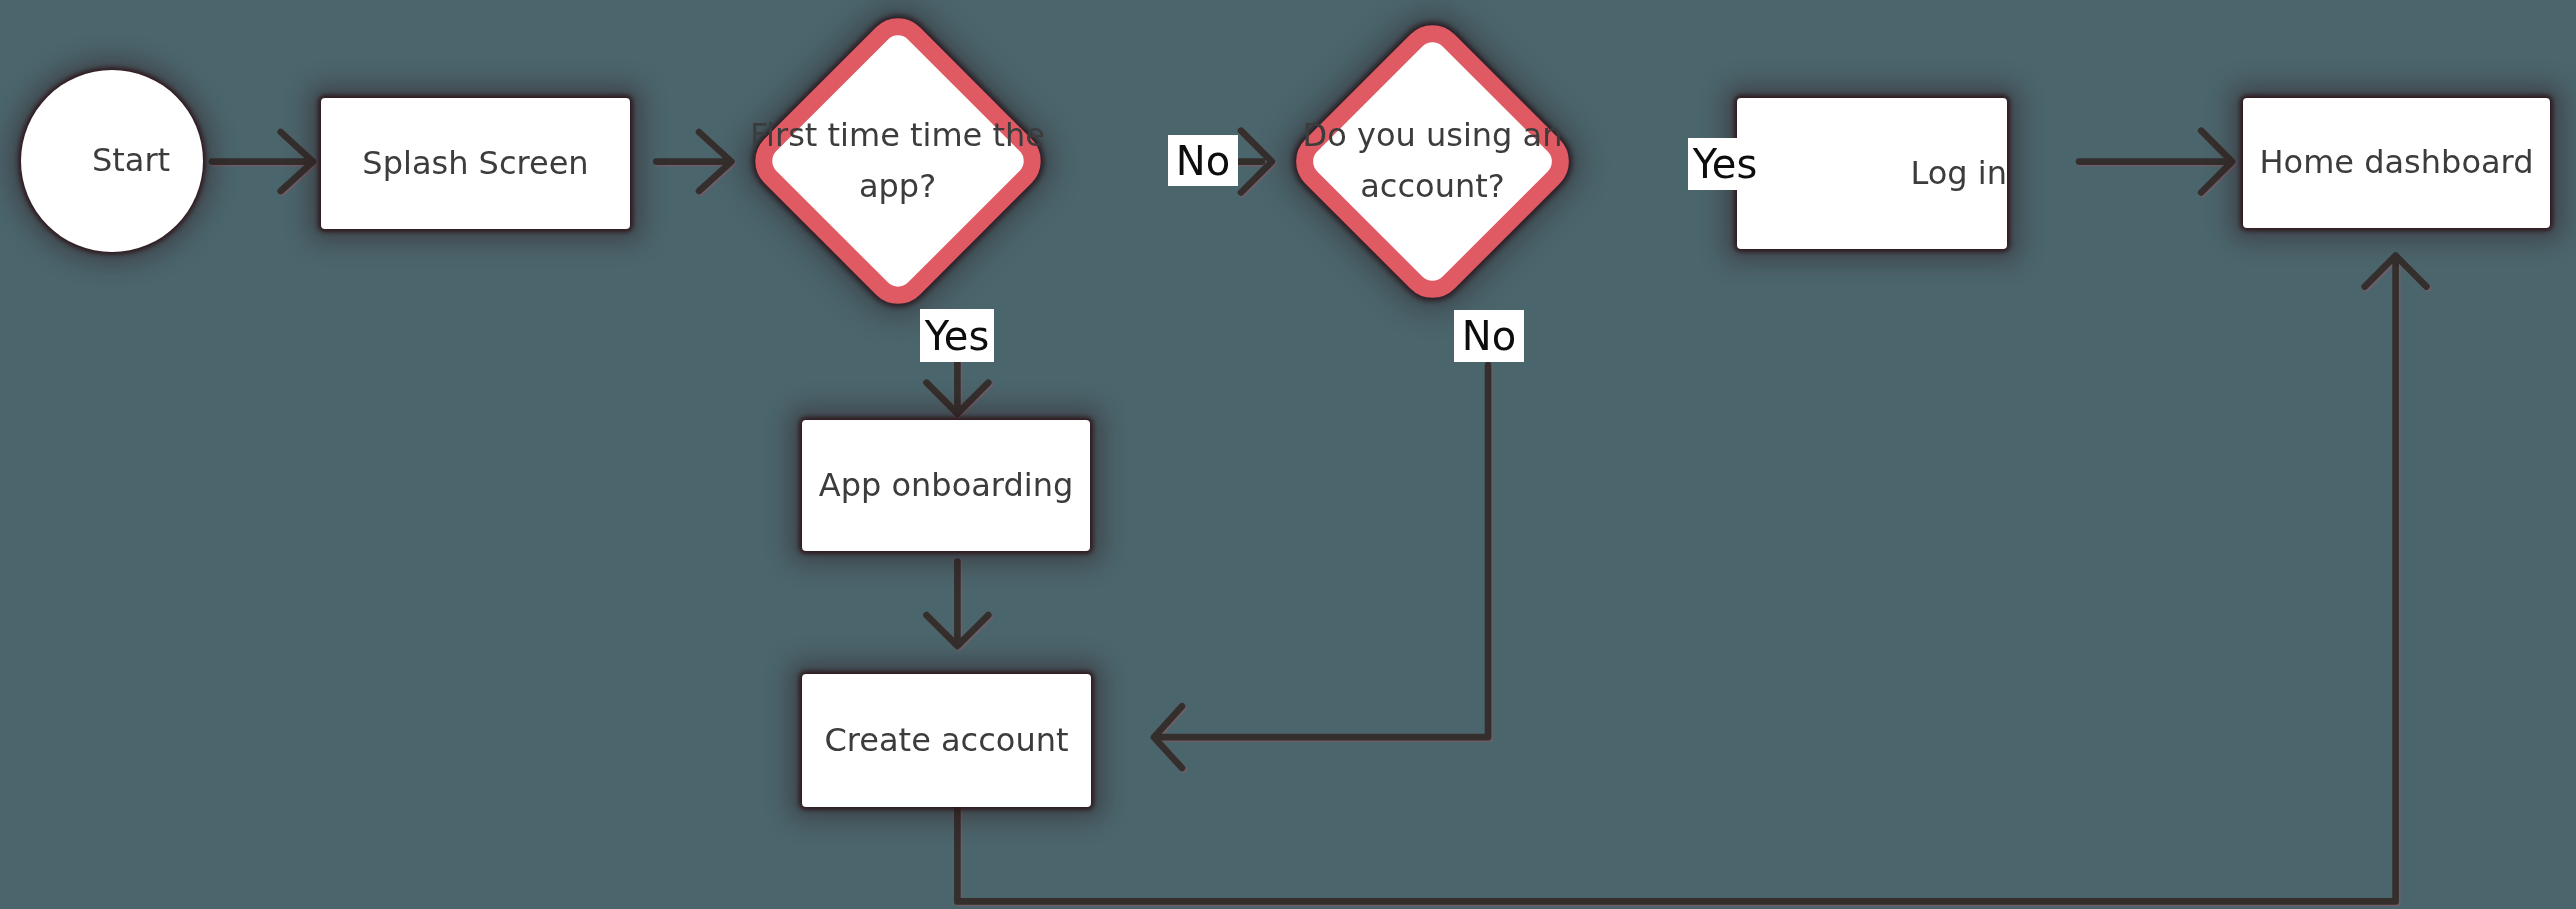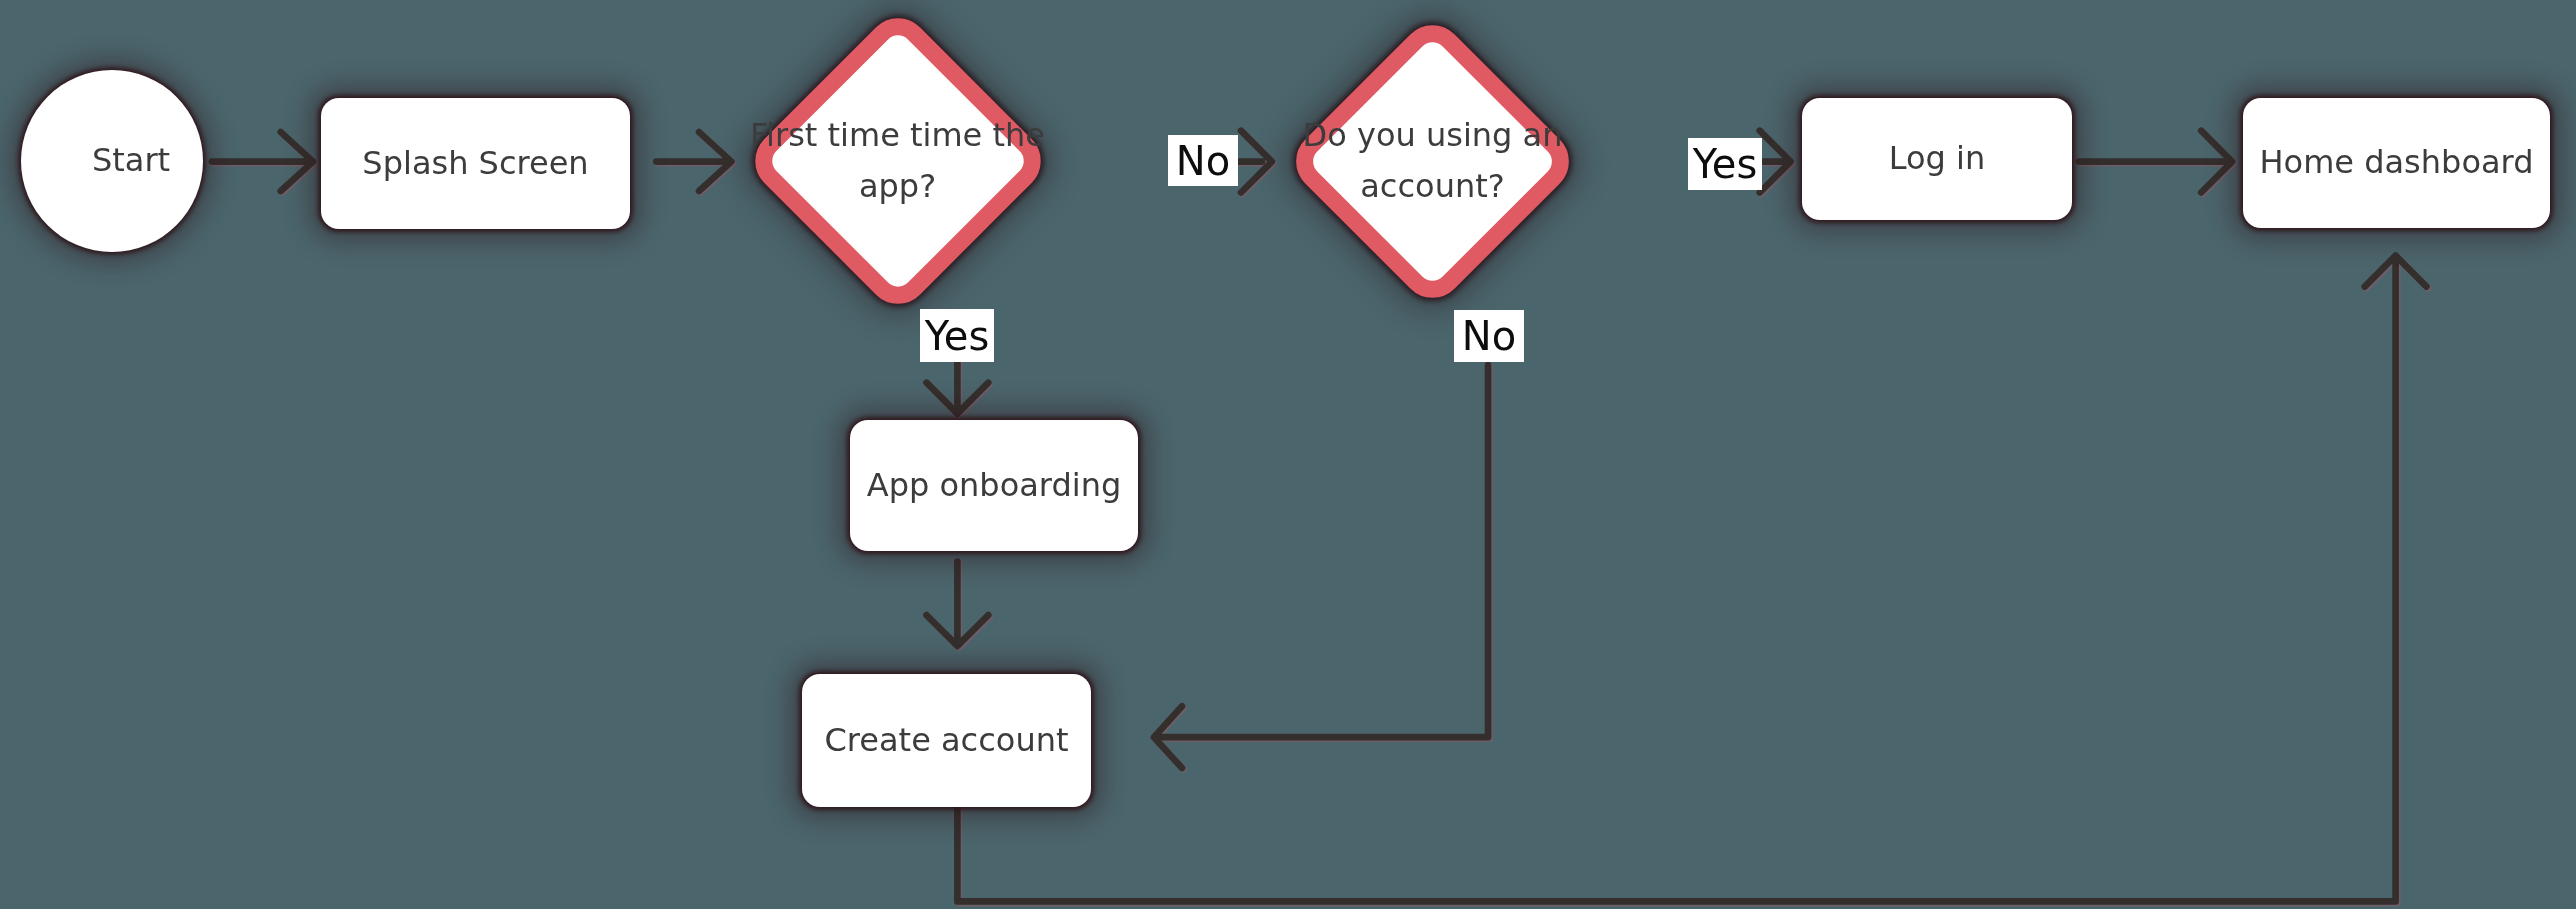--- a/index.html
+++ b/index.html
@@ -37,7 +37,7 @@
     text-align:center;
   }
   .process{
-    border-radius:18px;
+    border-radius:4px;
     box-shadow:0 0 4.2px 2.8px rgba(46,22,27,0.92), 0 0 25px 11.2px rgba(46,22,27,0.42);
   }
   .terminator{

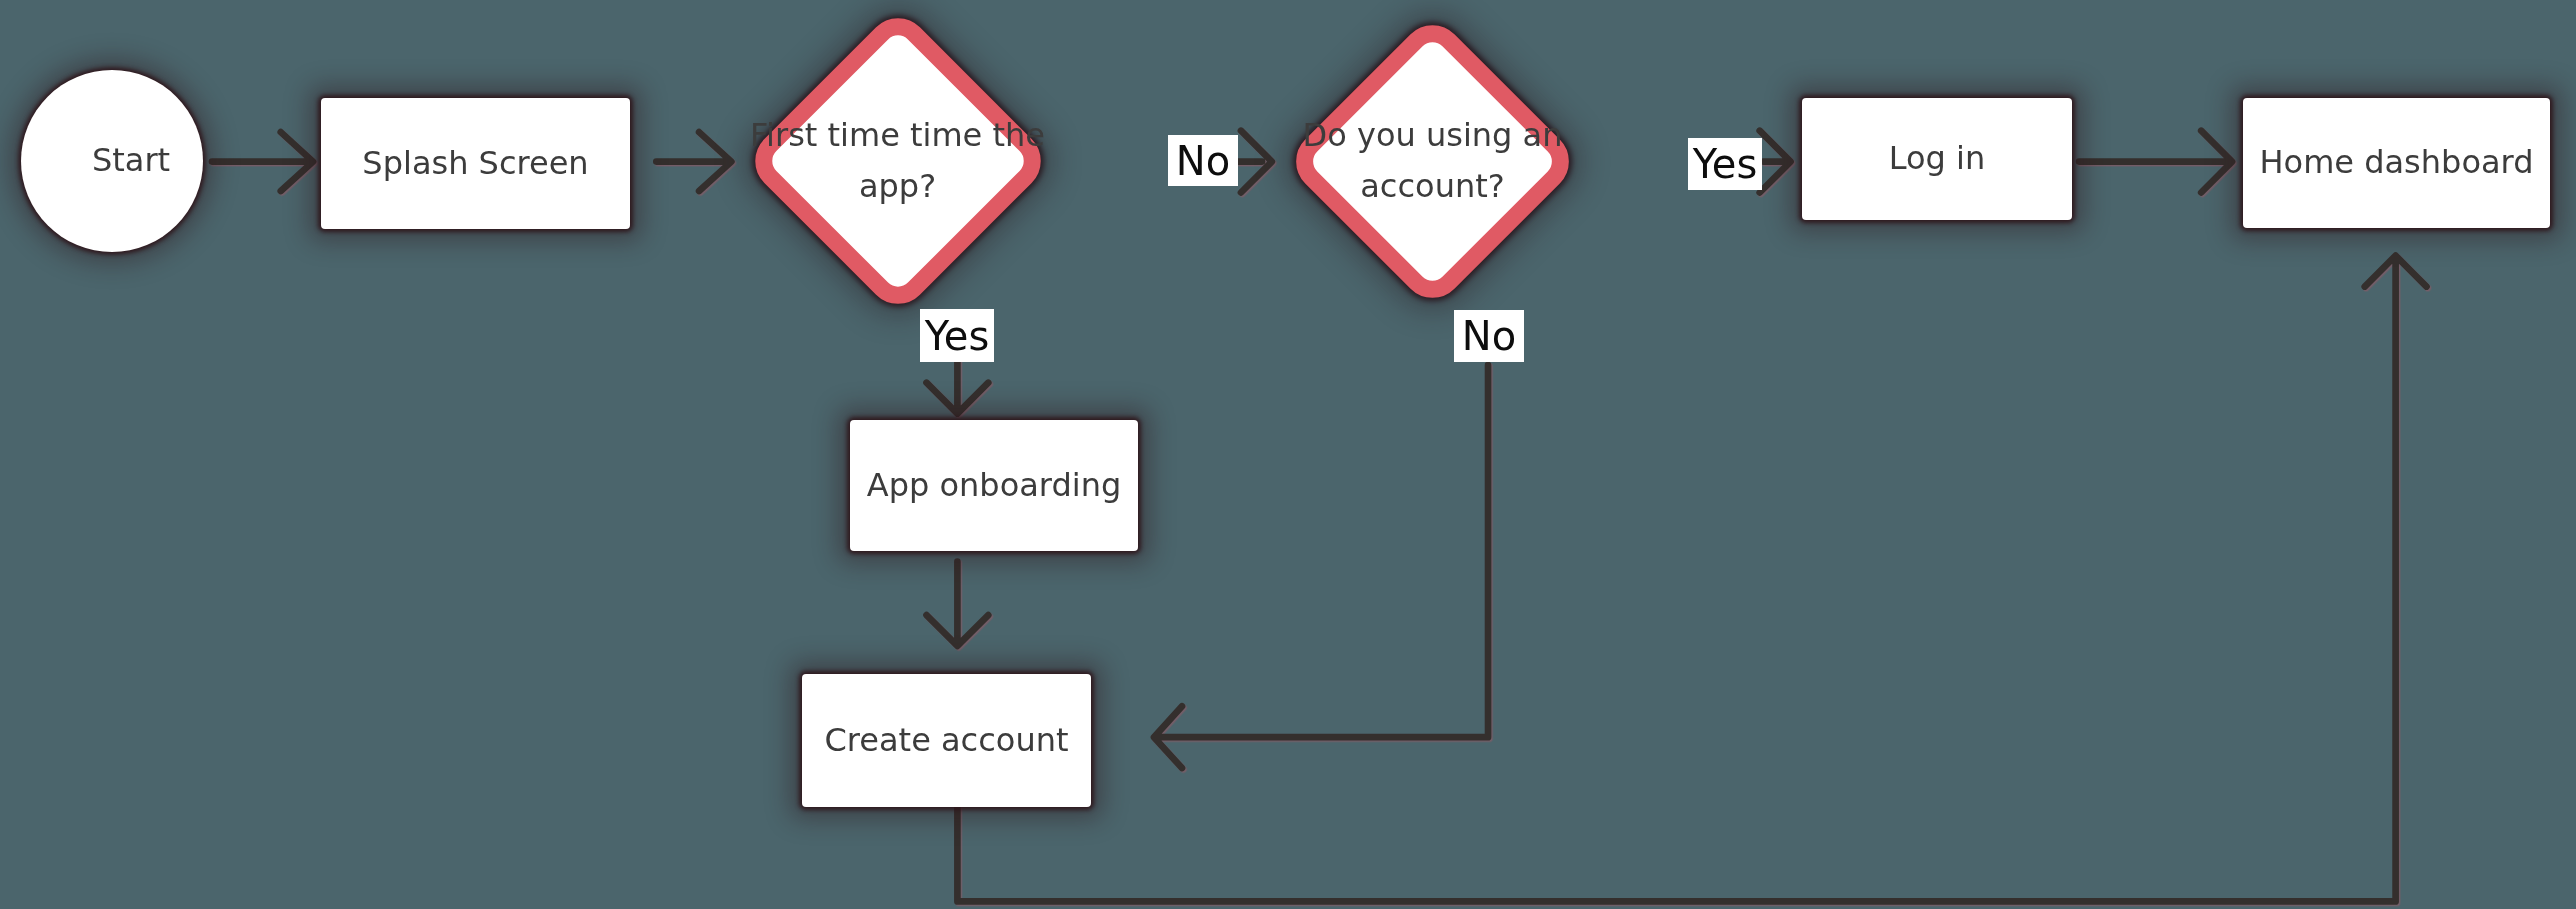--- a/index.html
+++ b/index.html
@@ -104,7 +104,7 @@
   <div class="node-label" style="left:1257px;top:84px;width:351px;height:154px;">Do you using an
 account?</div>
 
-  <div class="node process" style="left:1802px;top:98px;width:270px;height:122px;">
+  <div class="node process" style="left:1737px;top:98px;width:270px;height:151px;justify-content:flex-end;">
     <span class="node-label" style="position:static;">Log in</span>
   </div>
 

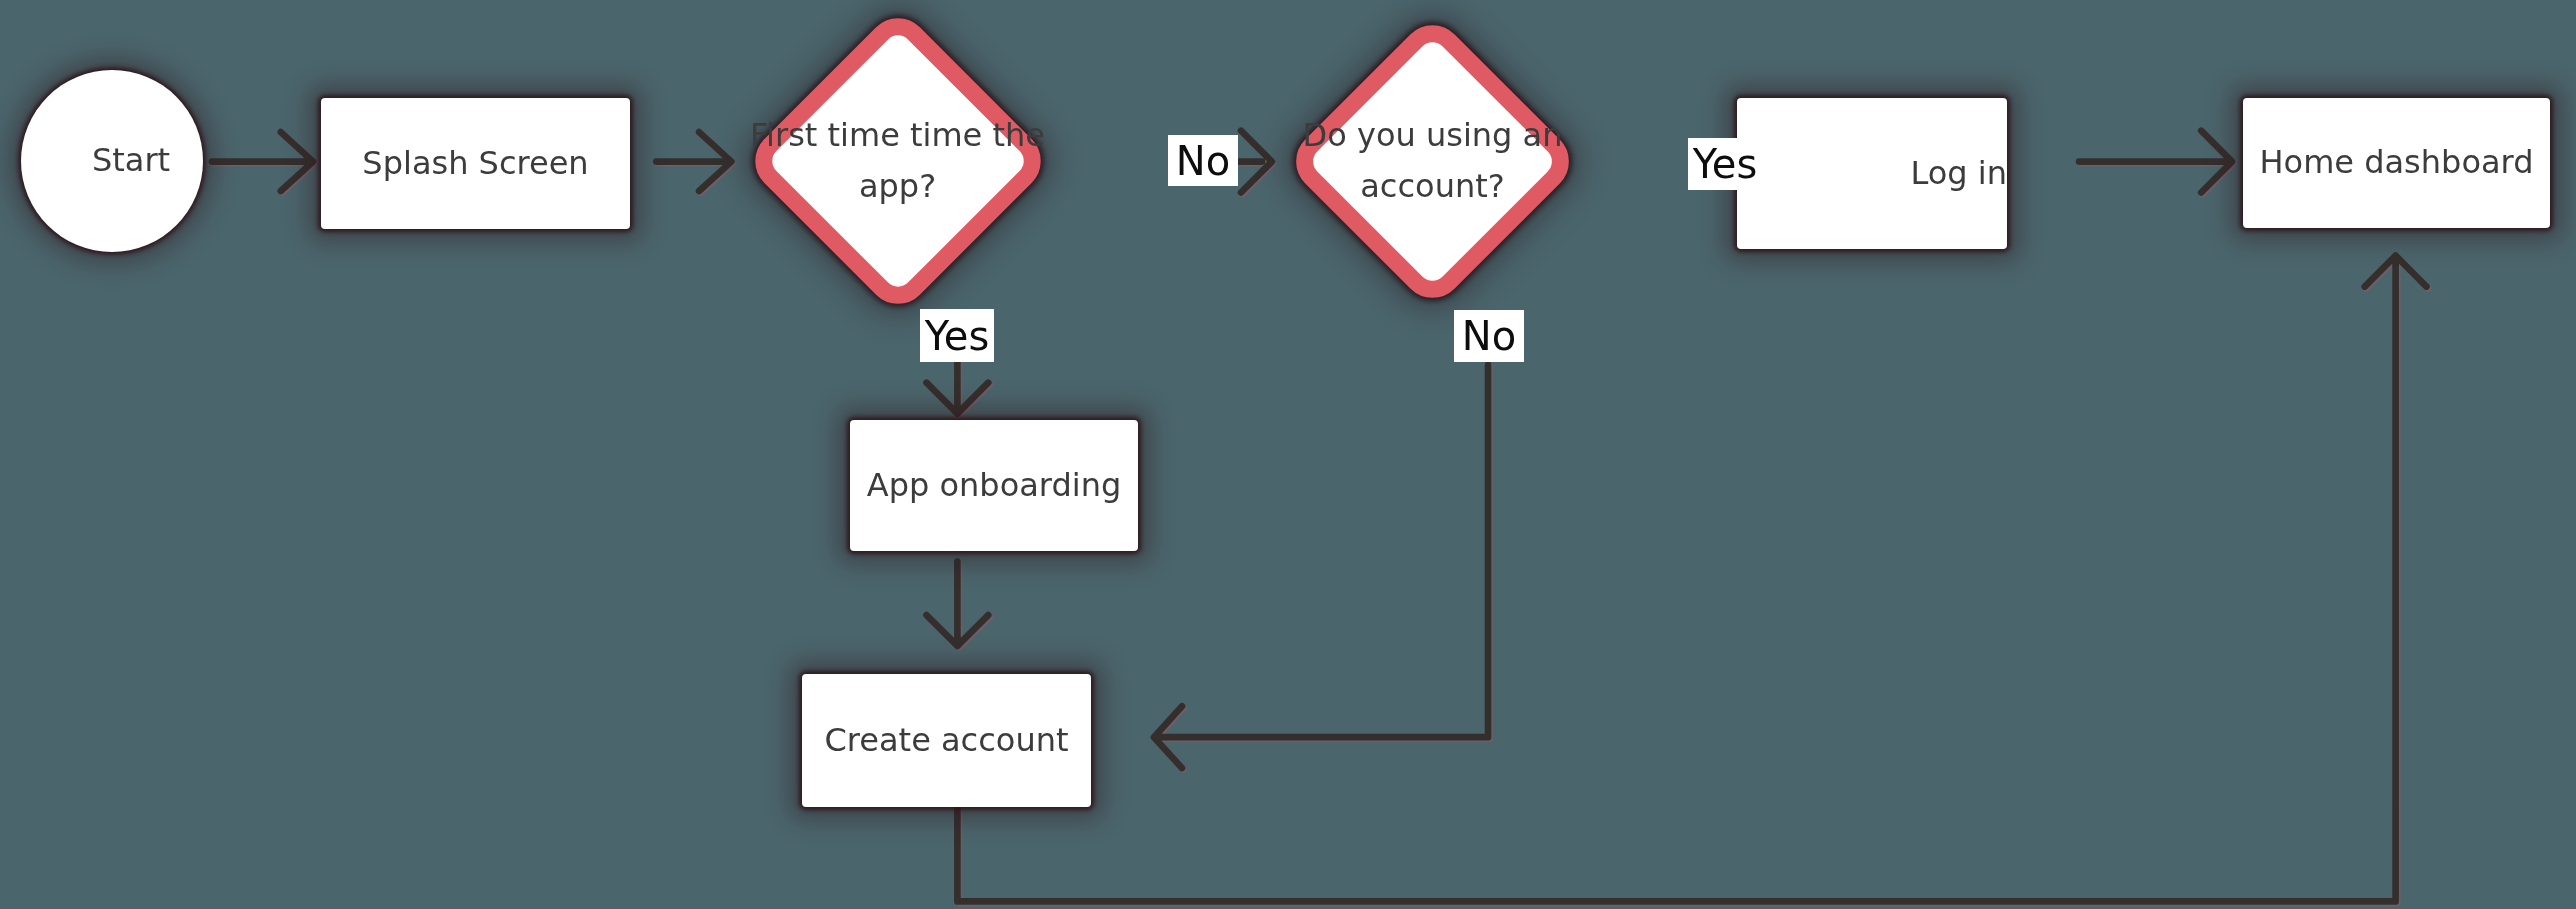--- a/index.html
+++ b/index.html
@@ -112,7 +112,7 @@
     <span class="node-label" style="position:static;">Home dashboard</span>
   </div>
 
-  <div class="node process" style="left:802px;top:420px;width:288px;height:131px;margin-left:48px;">
+  <div class="node process" style="left:802px;top:420px;width:288px;height:131px;">
     <span class="node-label" style="position:static;">App onboarding</span>
   </div>
 

